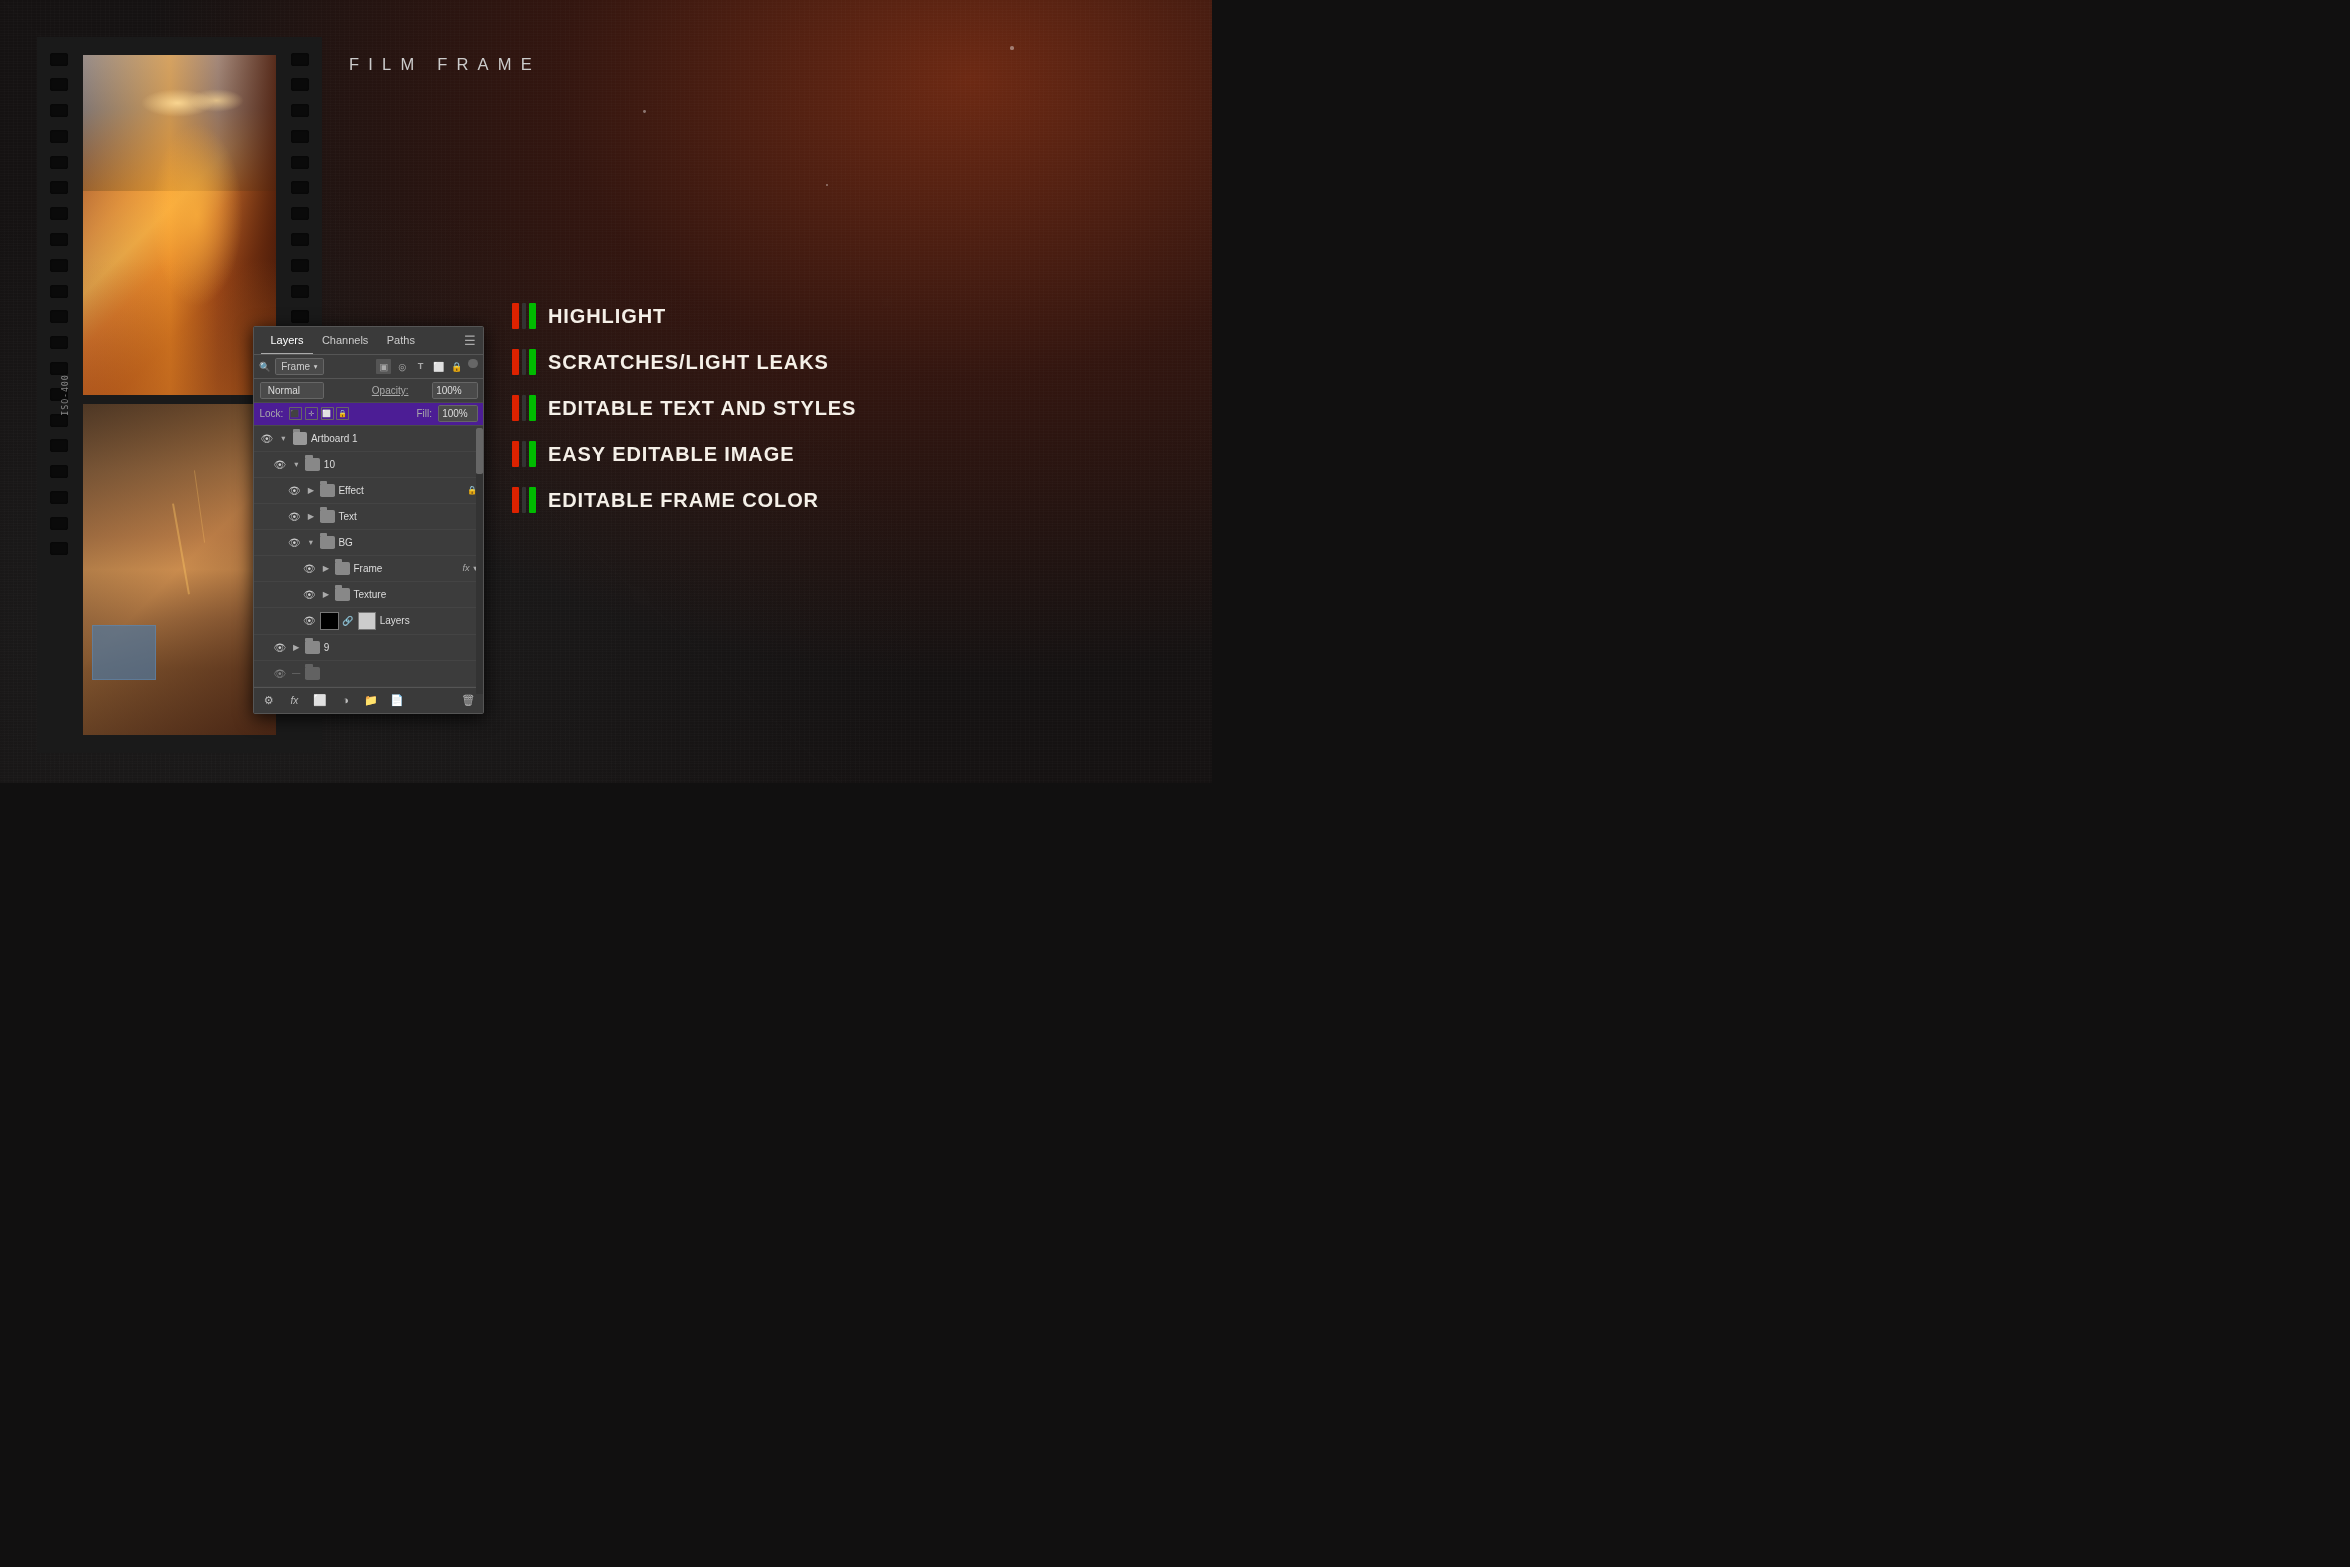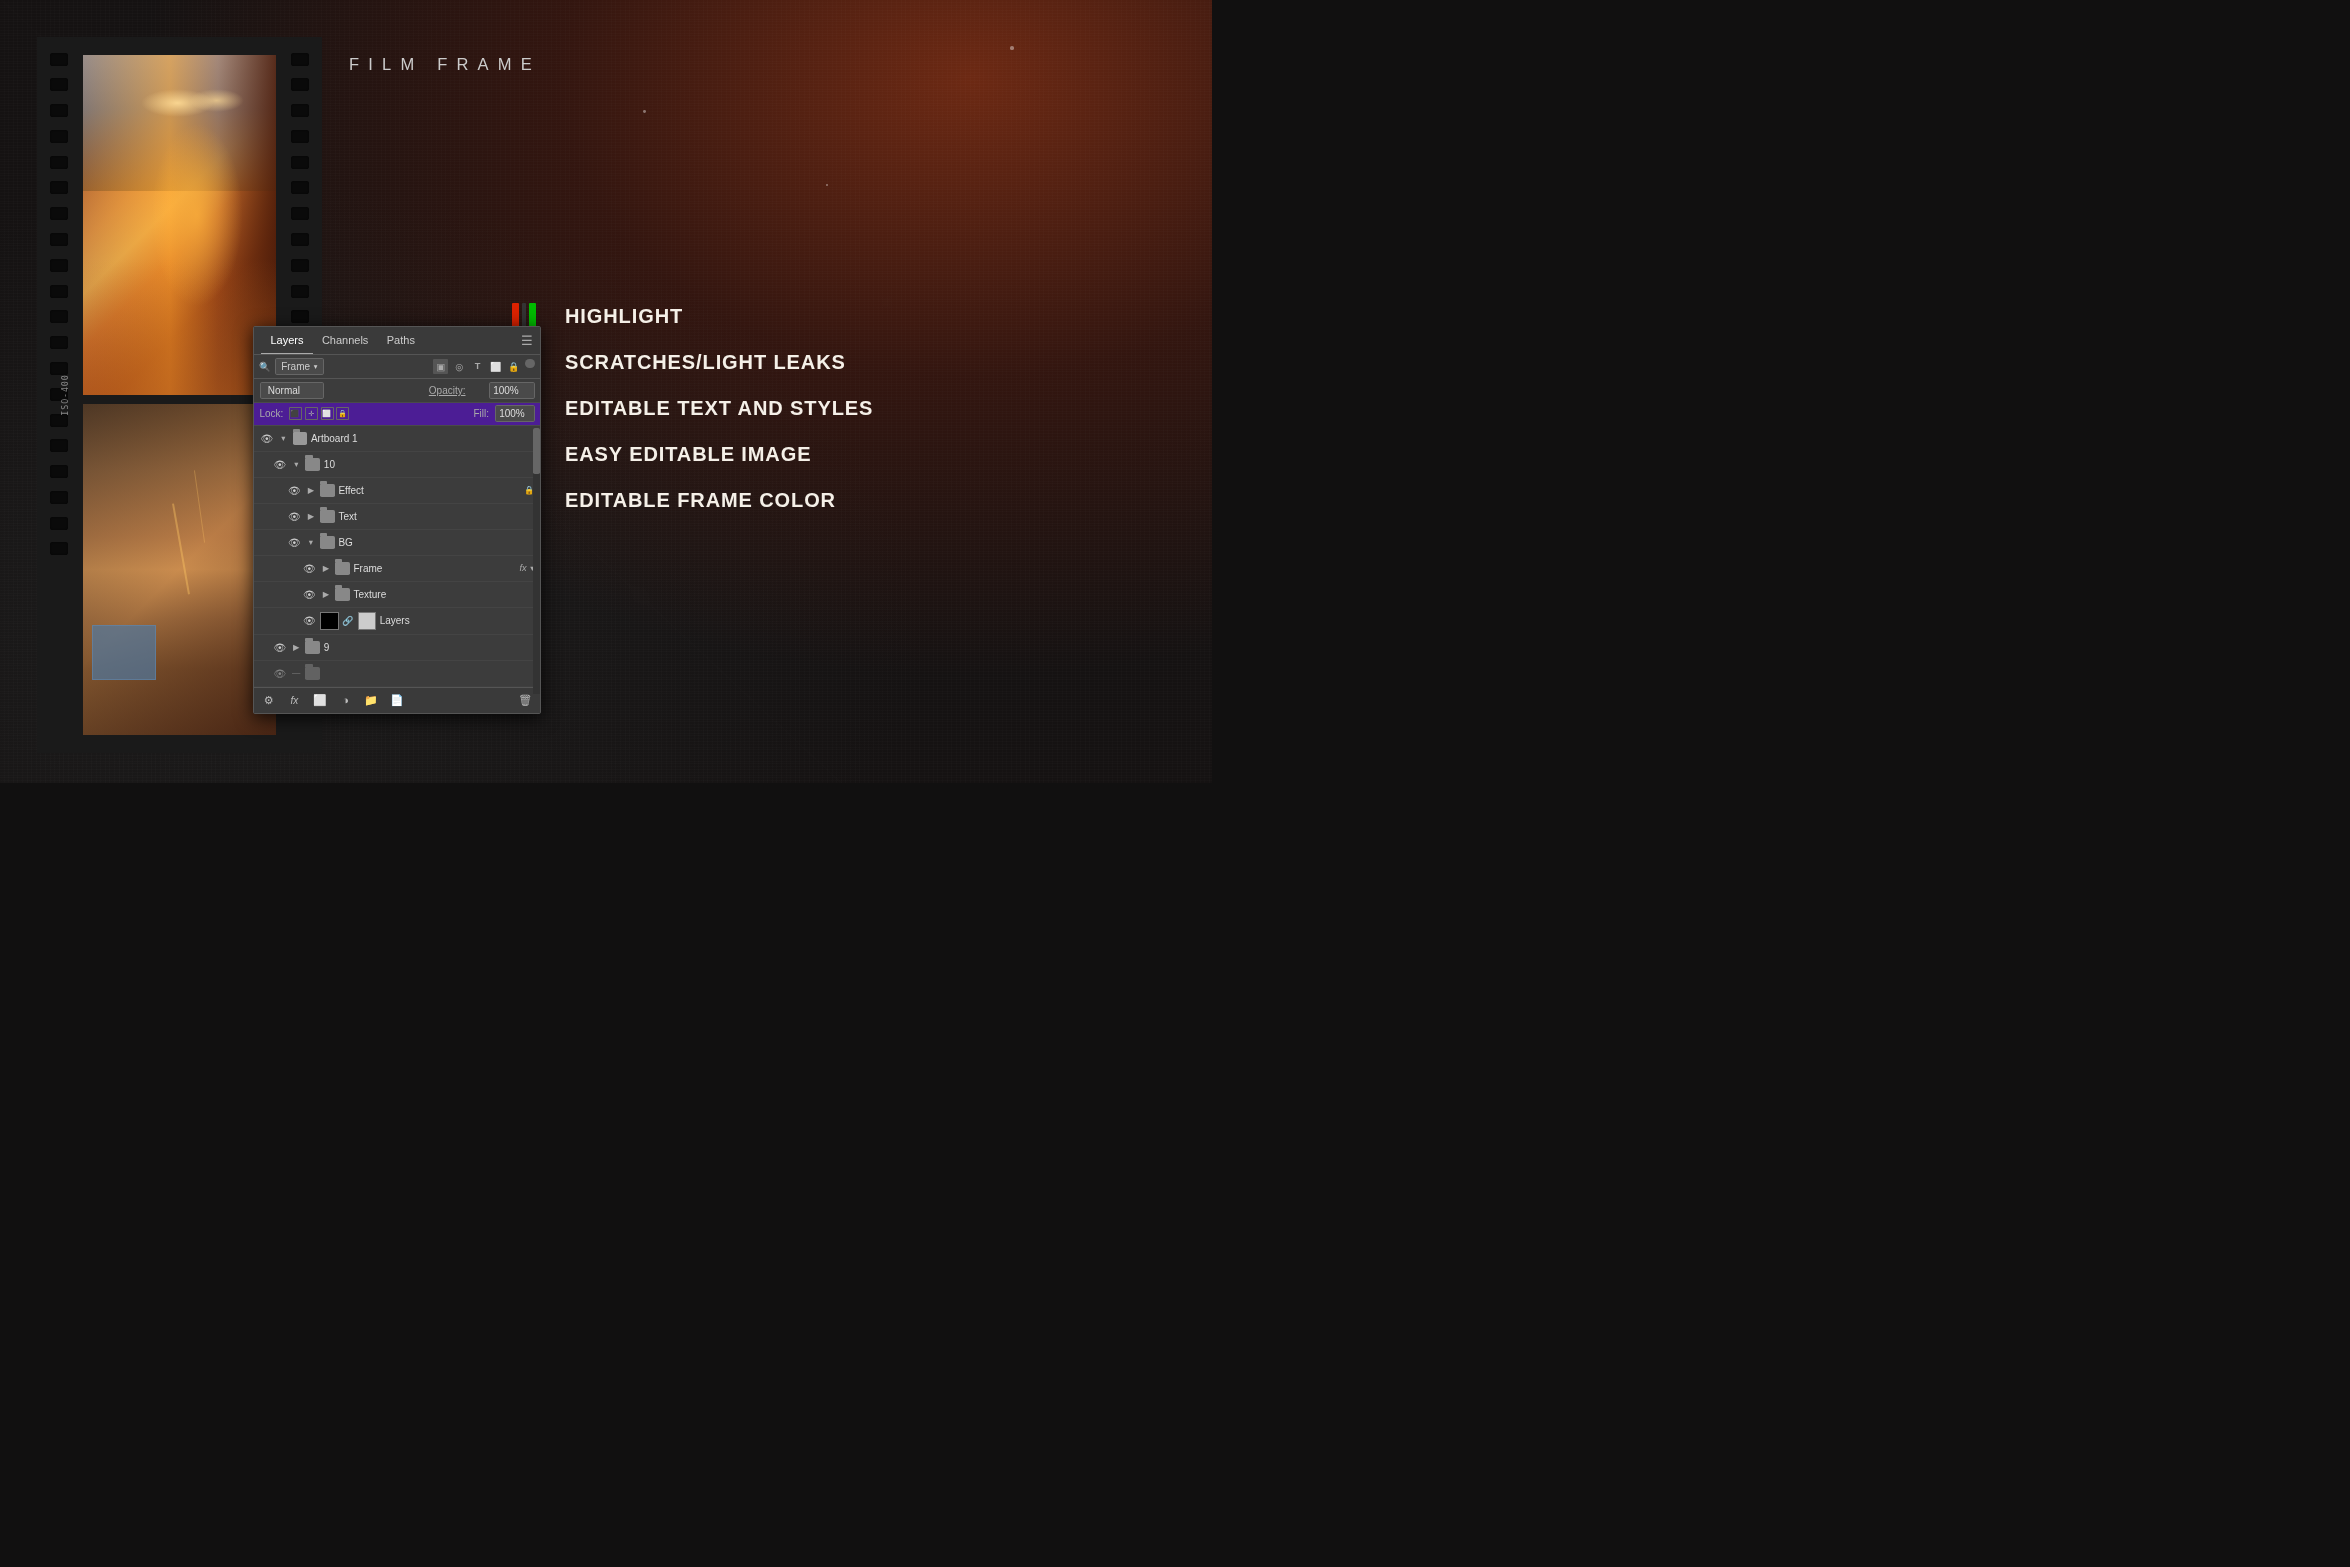--- a/index.html
+++ b/index.html
@@ -241,7 +241,7 @@
     .feature-item {
       display: flex;
       align-items: center;
-      gap: 20px;
+      gap: 3px;
       padding-left: 16px;
     }
 

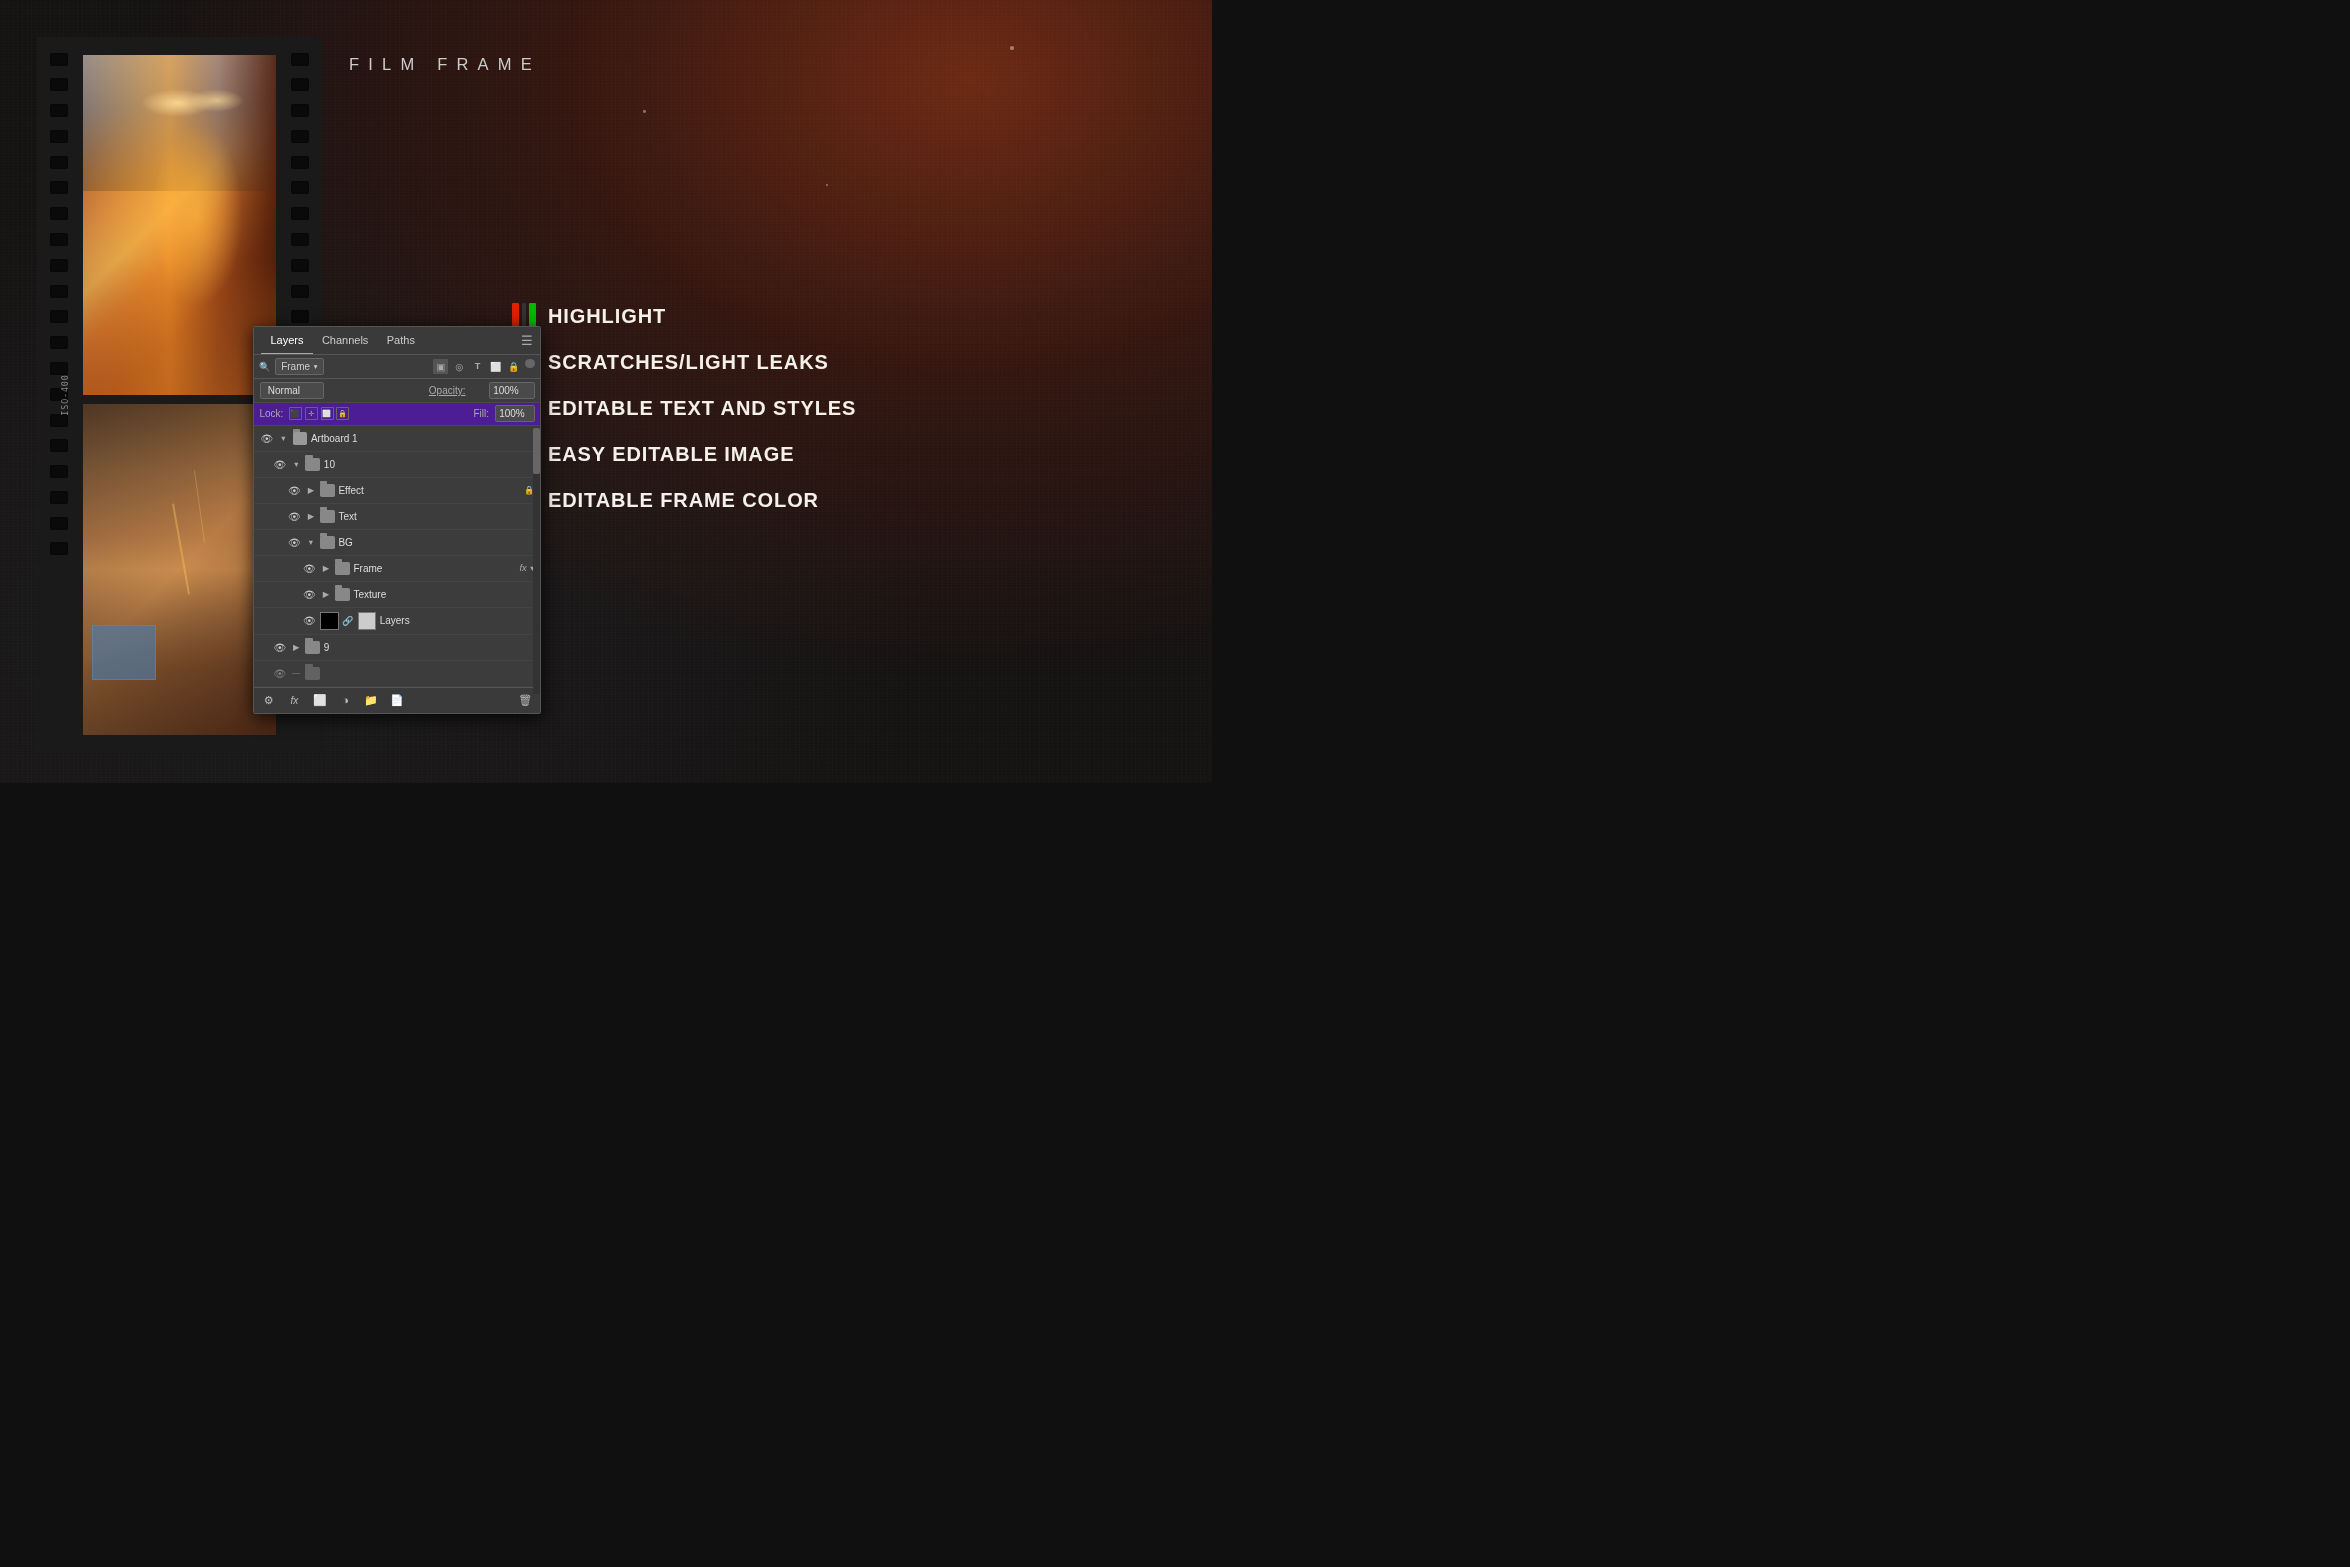--- a/index.html
+++ b/index.html
@@ -277,7 +277,7 @@
       position: absolute;
       left: 253px;
       top: 326px;
-      width: 288px;
+      width: 231px;
       background: #3c3c3c;
       border: 0.9px solid #555;
       border-radius: 1.8px;

